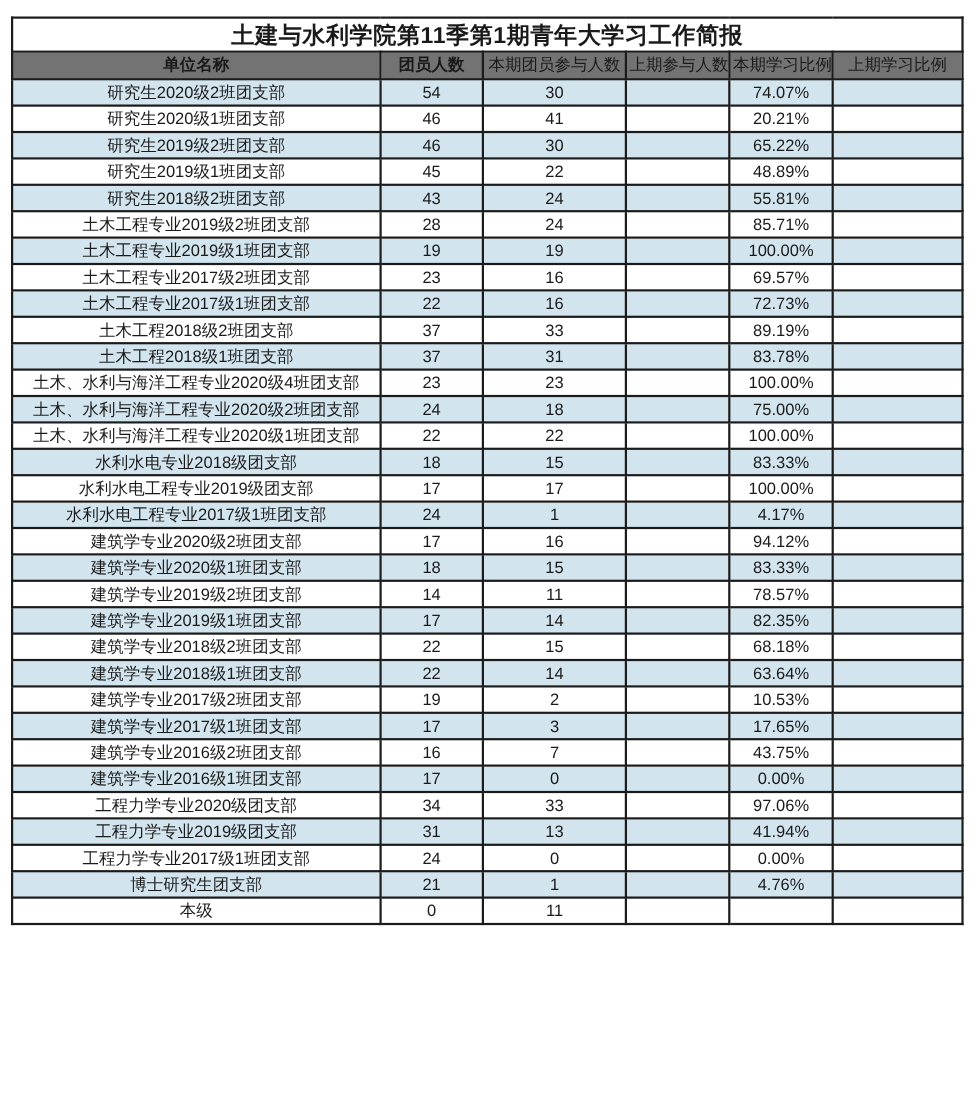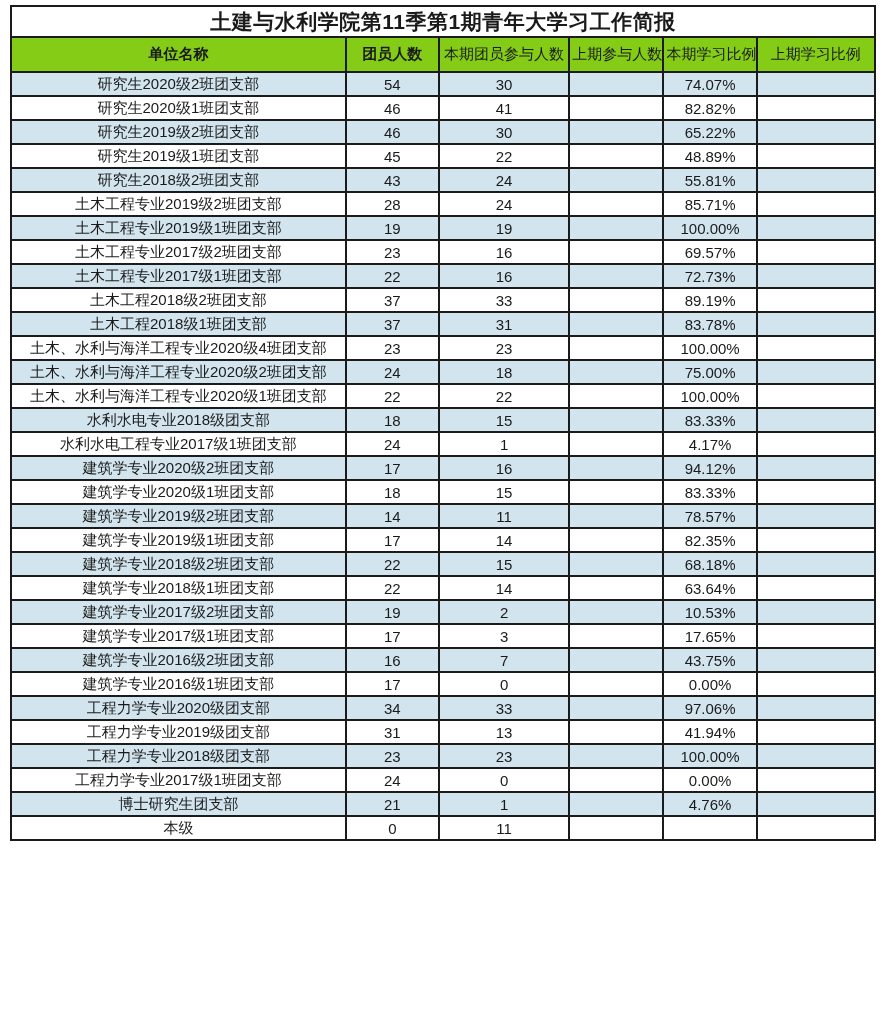--- a/index.html
+++ b/index.html
@@ -19,7 +19,7 @@
     color: var(--text);
   }
   .page {
-    padding: 5px 0 0 10px;
+    padding: 15px 0 0 10px;
   }
   table.report {
     border-collapse: collapse;

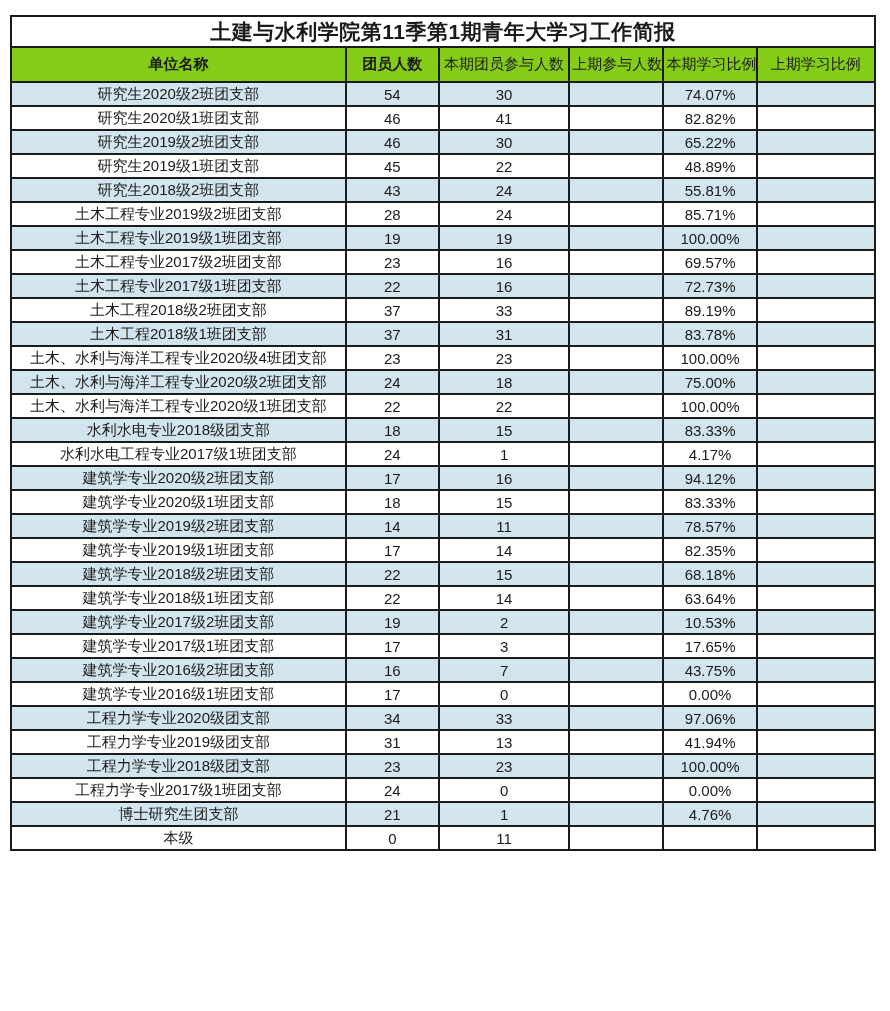--- a/index.html
+++ b/index.html
@@ -43,10 +43,10 @@
     letter-spacing: 0.5px;
   }
   tr.header-row th {
-    height: 35px;
+    height: 25px;
     font-size: 15px;
     font-weight: normal;
-    background: #84cc16;
+    background: #737373;
   }
   tr.header-row th.col-unit_name,
   tr.header-row th.col-member_count {

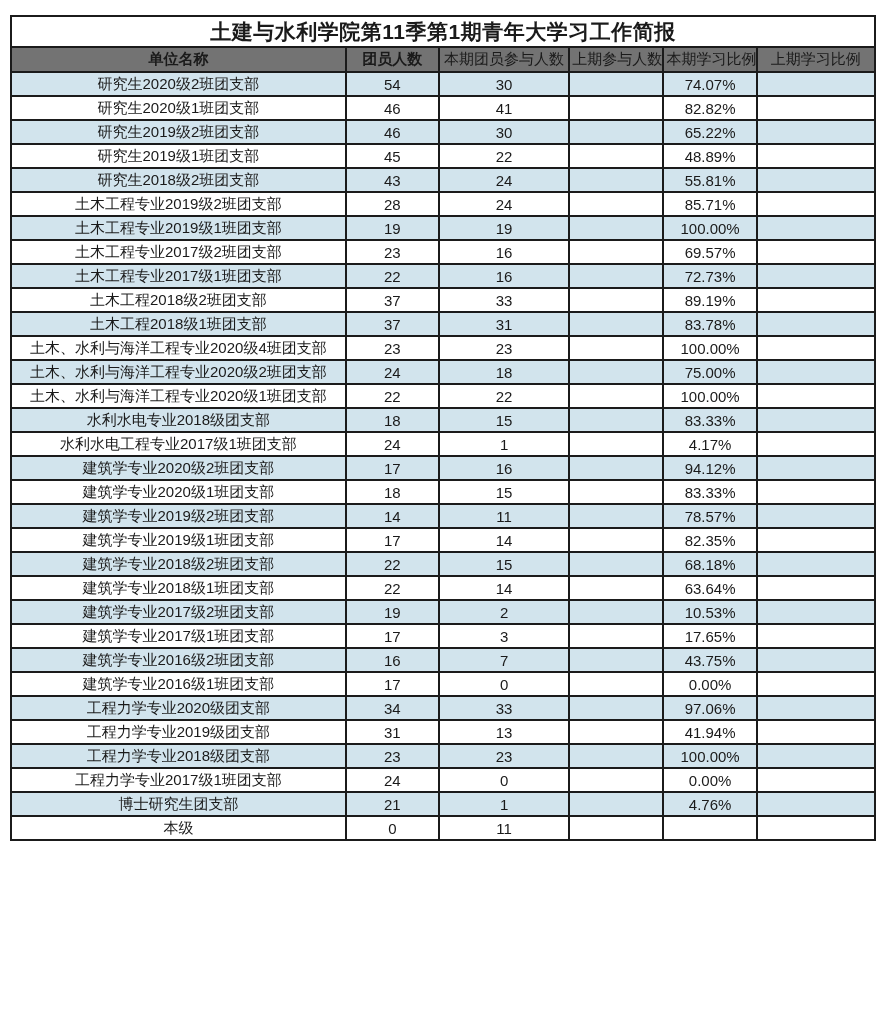--- a/index.html
+++ b/index.html
@@ -106,7 +106,7 @@
           <td class="col-member_count">46</td>
           <td class="col-current_participants">41</td>
           <td class="col-previous_participants"></td>
-          <td class="col-current_ratio">82.82%</td>
+          <td class="col-current_ratio">20.21%</td>
           <td class="col-previous_ratio"></td>
         </tr>
         <tr>

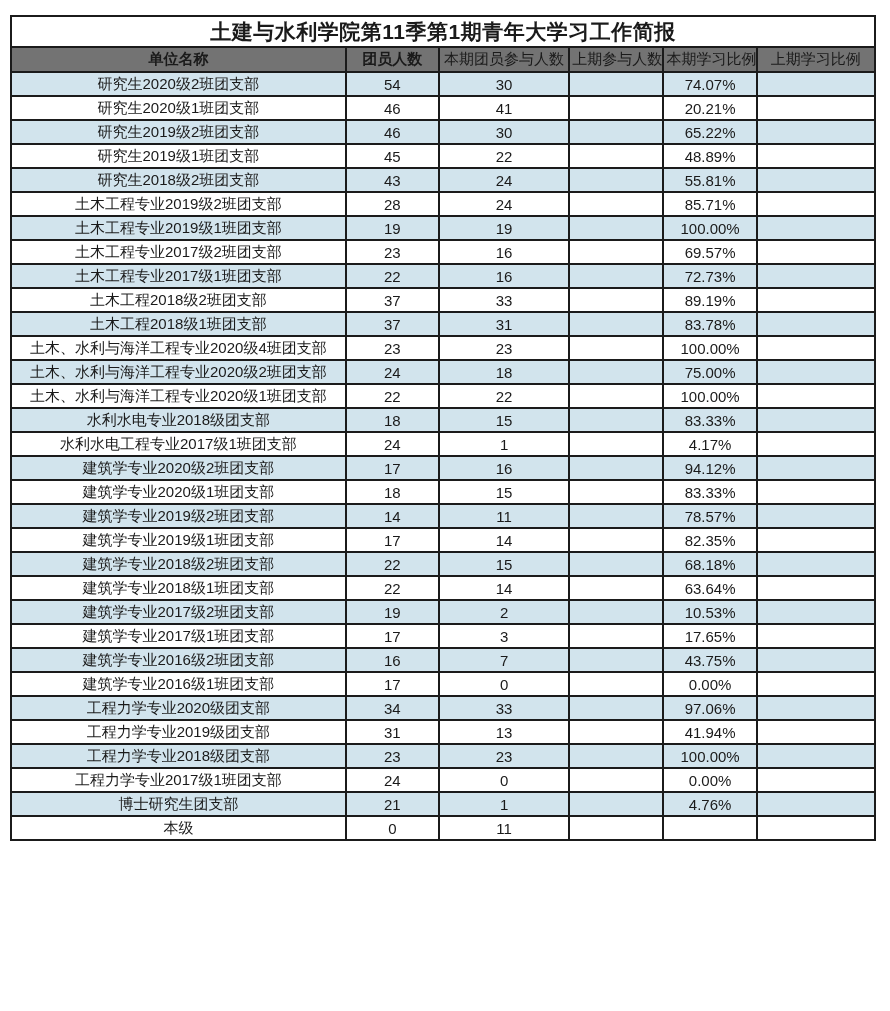--- a/index.html
+++ b/index.html
@@ -214,6 +214,14 @@
           <td class="col-previous_ratio"></td>
         </tr>
         <tr>
+          <td class="col-unit_name">水利水电工程专业2019级团支部</td>
+          <td class="col-member_count">17</td>
+          <td class="col-current_participants">17</td>
+          <td class="col-previous_participants"></td>
+          <td class="col-current_ratio">100.00%</td>
+          <td class="col-previous_ratio"></td>
+        </tr>
+        <tr>
           <td class="col-unit_name">水利水电工程专业2017级1班团支部</td>
           <td class="col-member_count">24</td>
           <td class="col-current_participants">1</td>

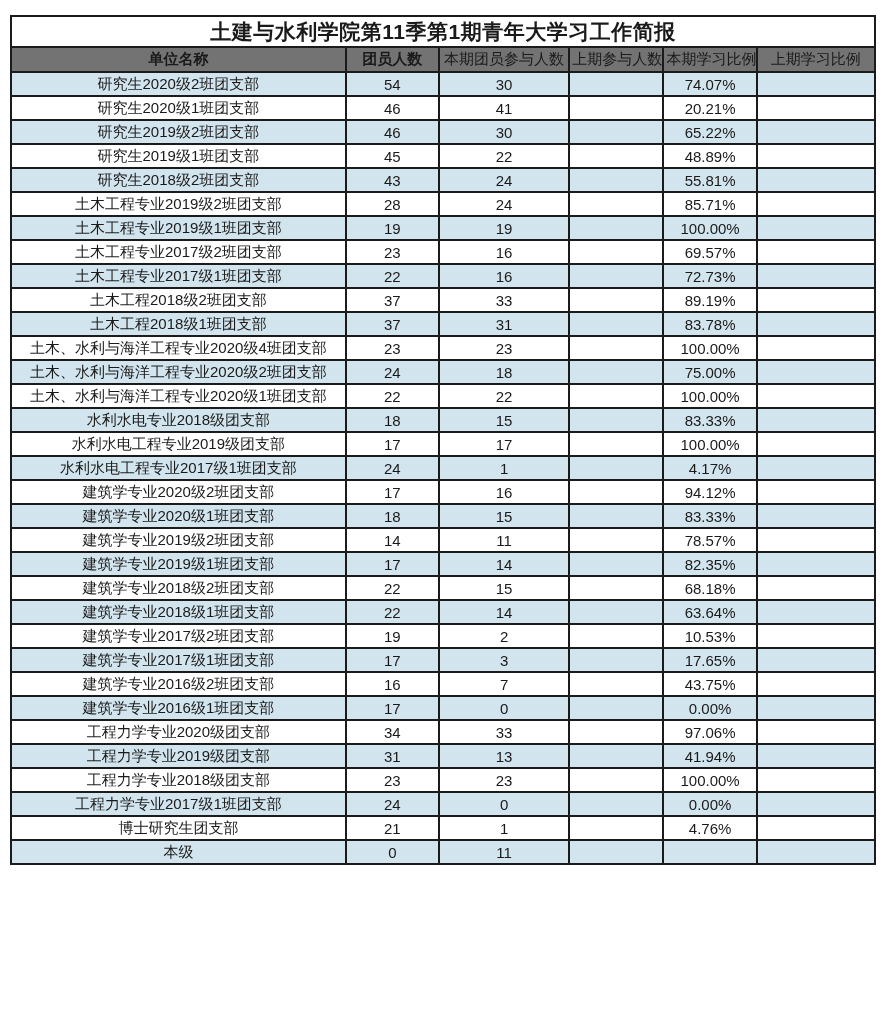--- a/index.html
+++ b/index.html
@@ -326,14 +326,6 @@
           <td class="col-previous_ratio"></td>
         </tr>
         <tr>
-          <td class="col-unit_name">工程力学专业2018级团支部</td>
-          <td class="col-member_count">23</td>
-          <td class="col-current_participants">23</td>
-          <td class="col-previous_participants"></td>
-          <td class="col-current_ratio">100.00%</td>
-          <td class="col-previous_ratio"></td>
-        </tr>
-        <tr>
           <td class="col-unit_name">工程力学专业2017级1班团支部</td>
           <td class="col-member_count">24</td>
           <td class="col-current_participants">0</td>

